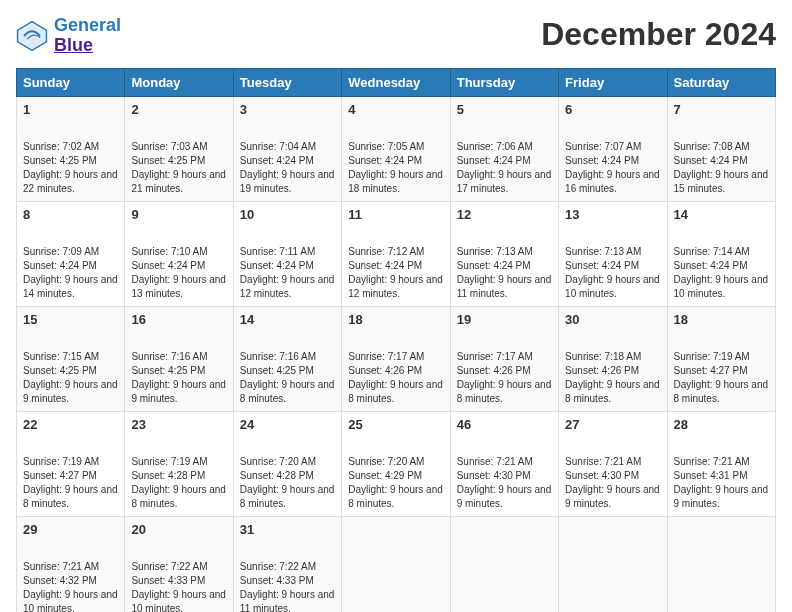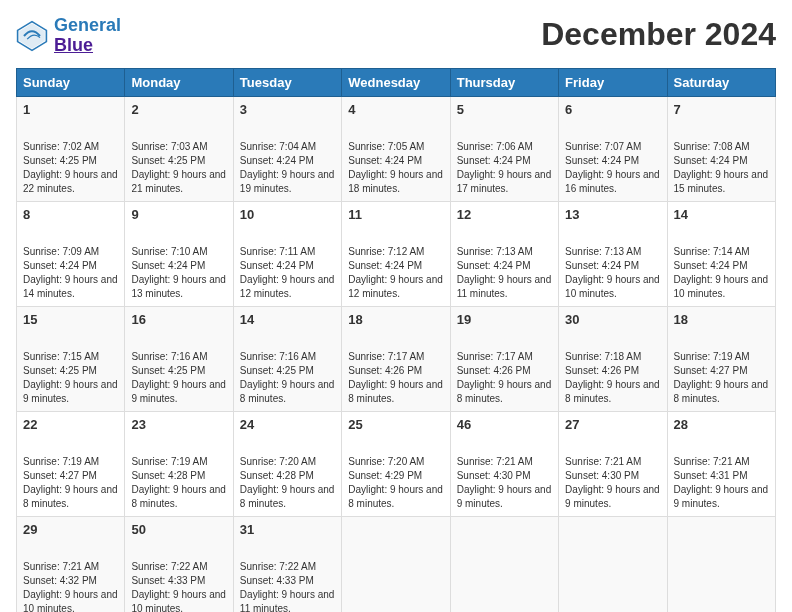--- a/index.html
+++ b/index.html
@@ -370,7 +370,7 @@
         </div>
       </td>
         <td>
-        <div class="day-num">50</div>
+        <div class="day-num">20</div>
         <div class="day-info">
           Sunrise: 7:22 AM<br>
           Sunset: 4:33 PM<br>

